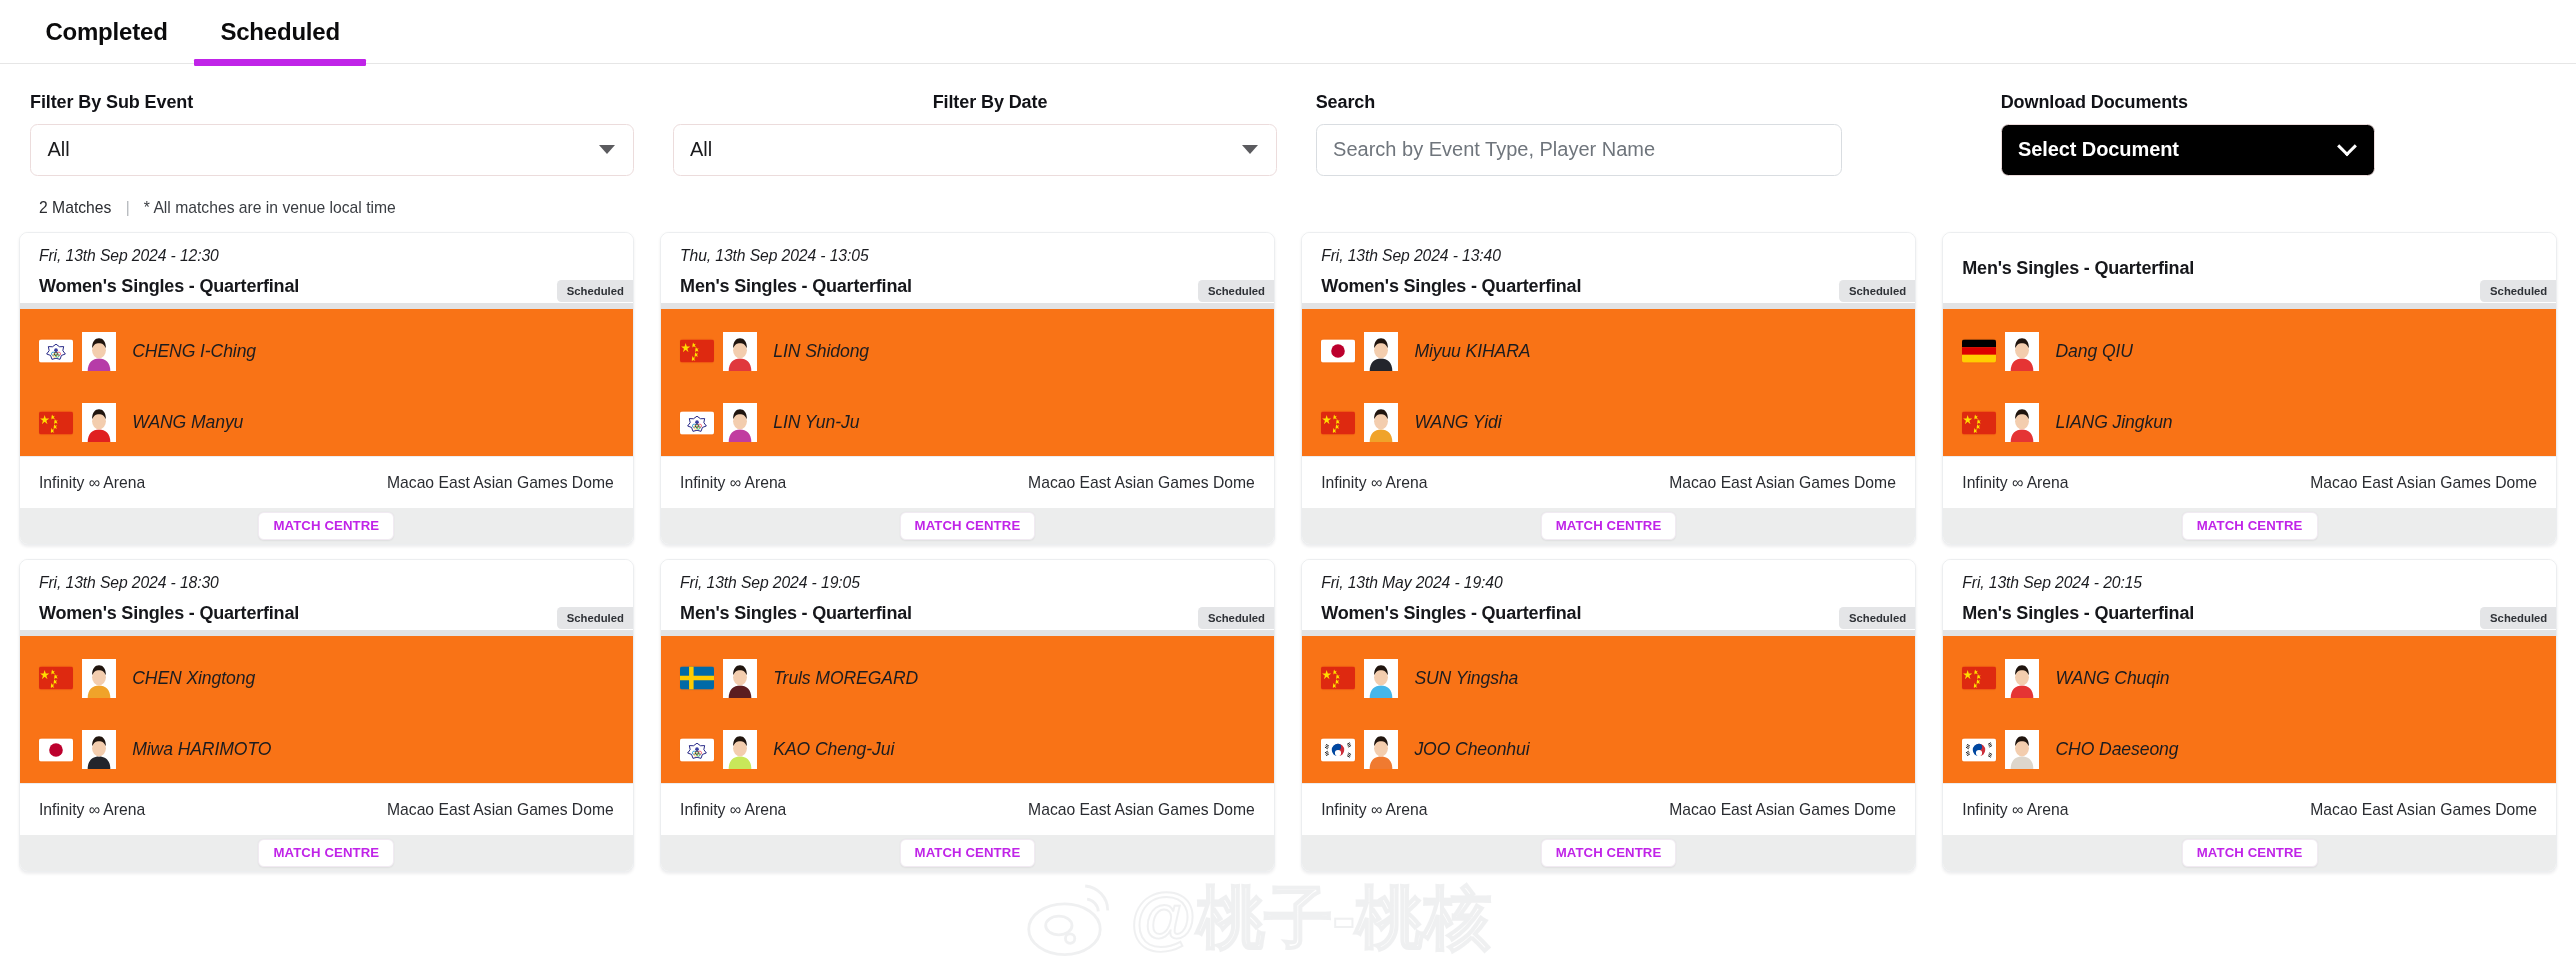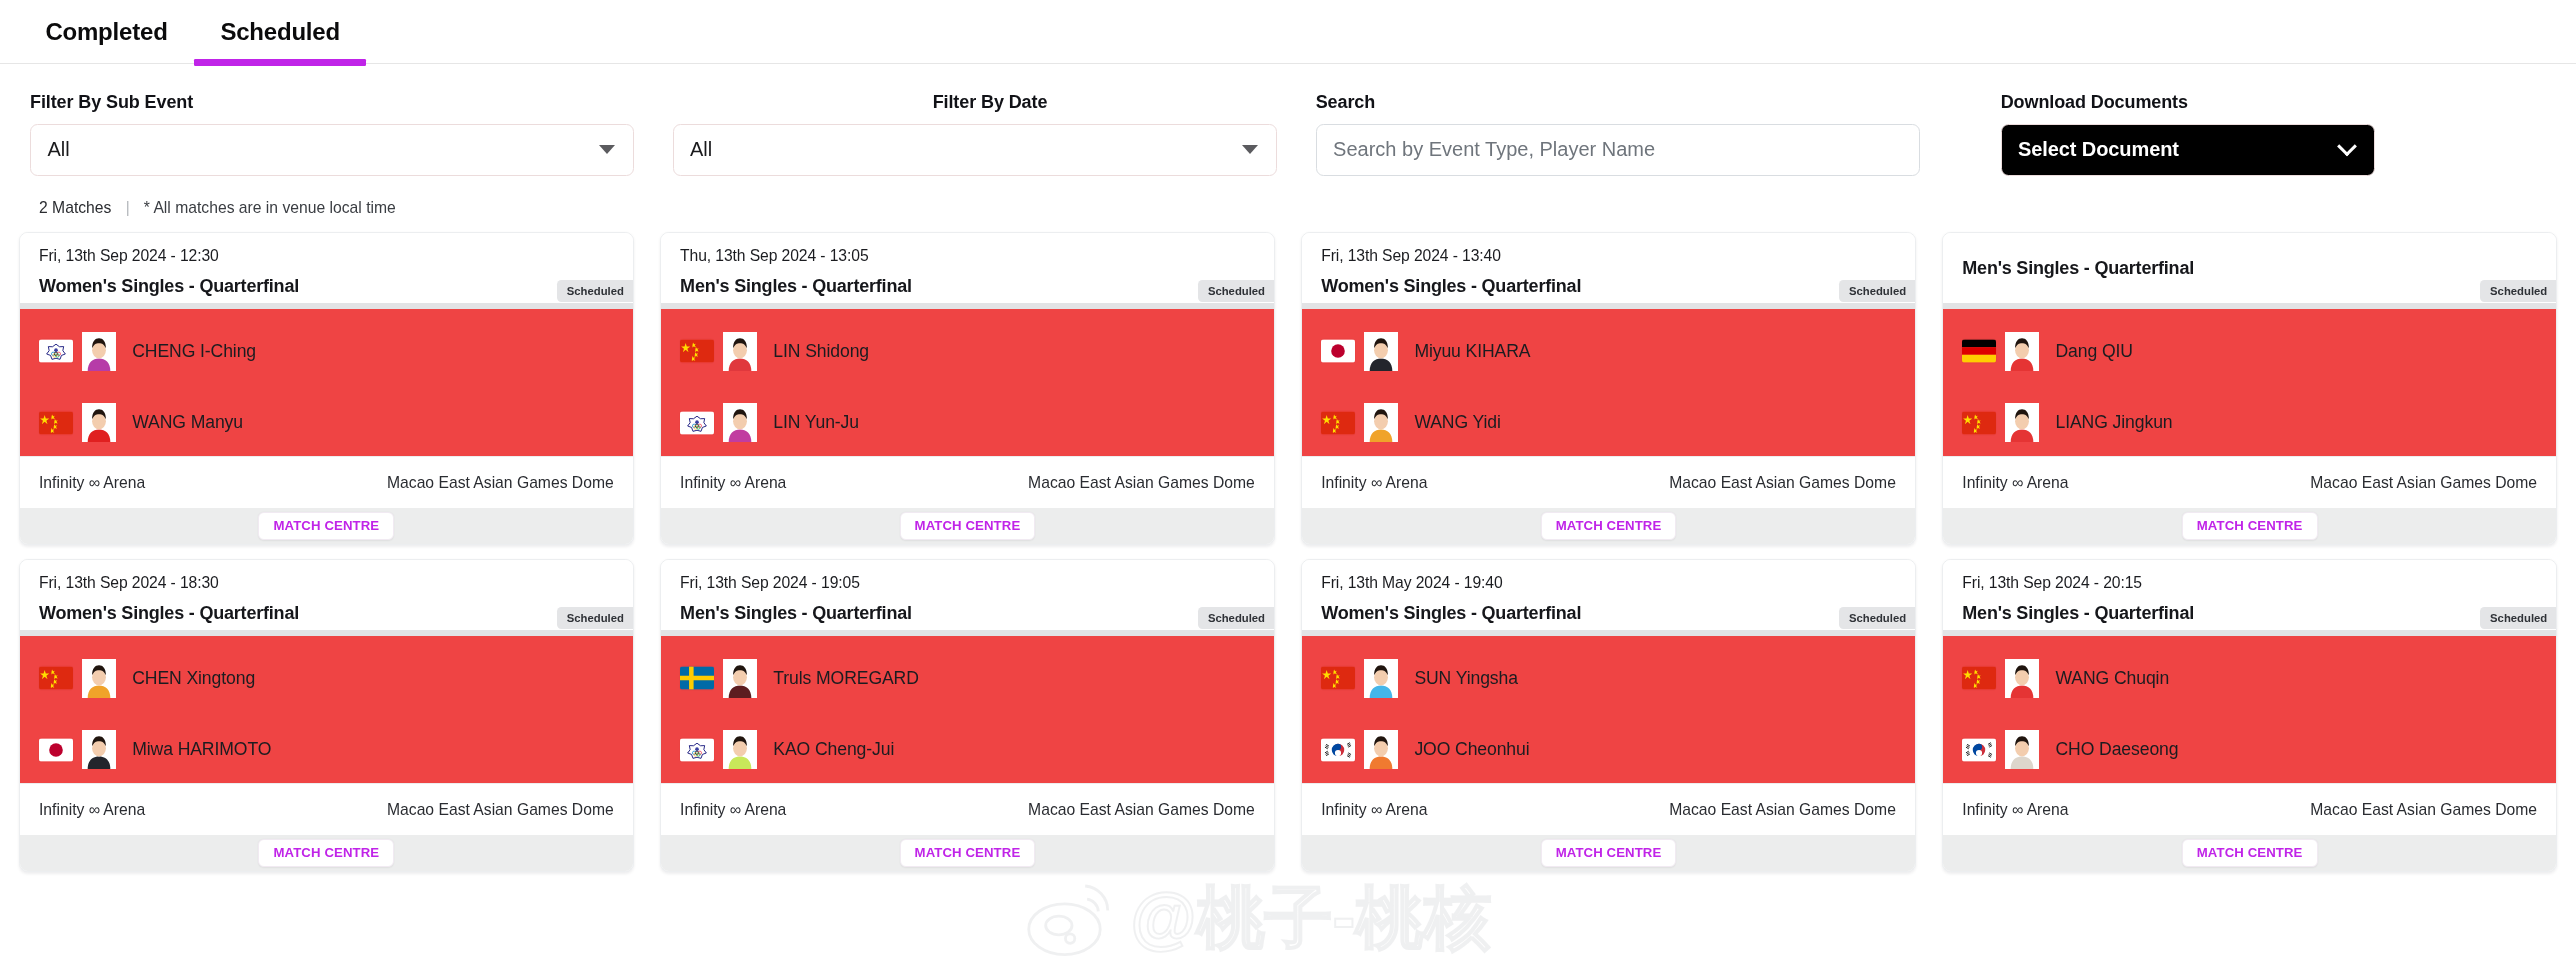--- a/index.html
+++ b/index.html
@@ -98,7 +98,7 @@
     display: flex;
     align-items: center;
     padding: 0 16.4px;
-    width: 604px;
+    width: 526px;
   }
   .search-box input {
     border: 0;

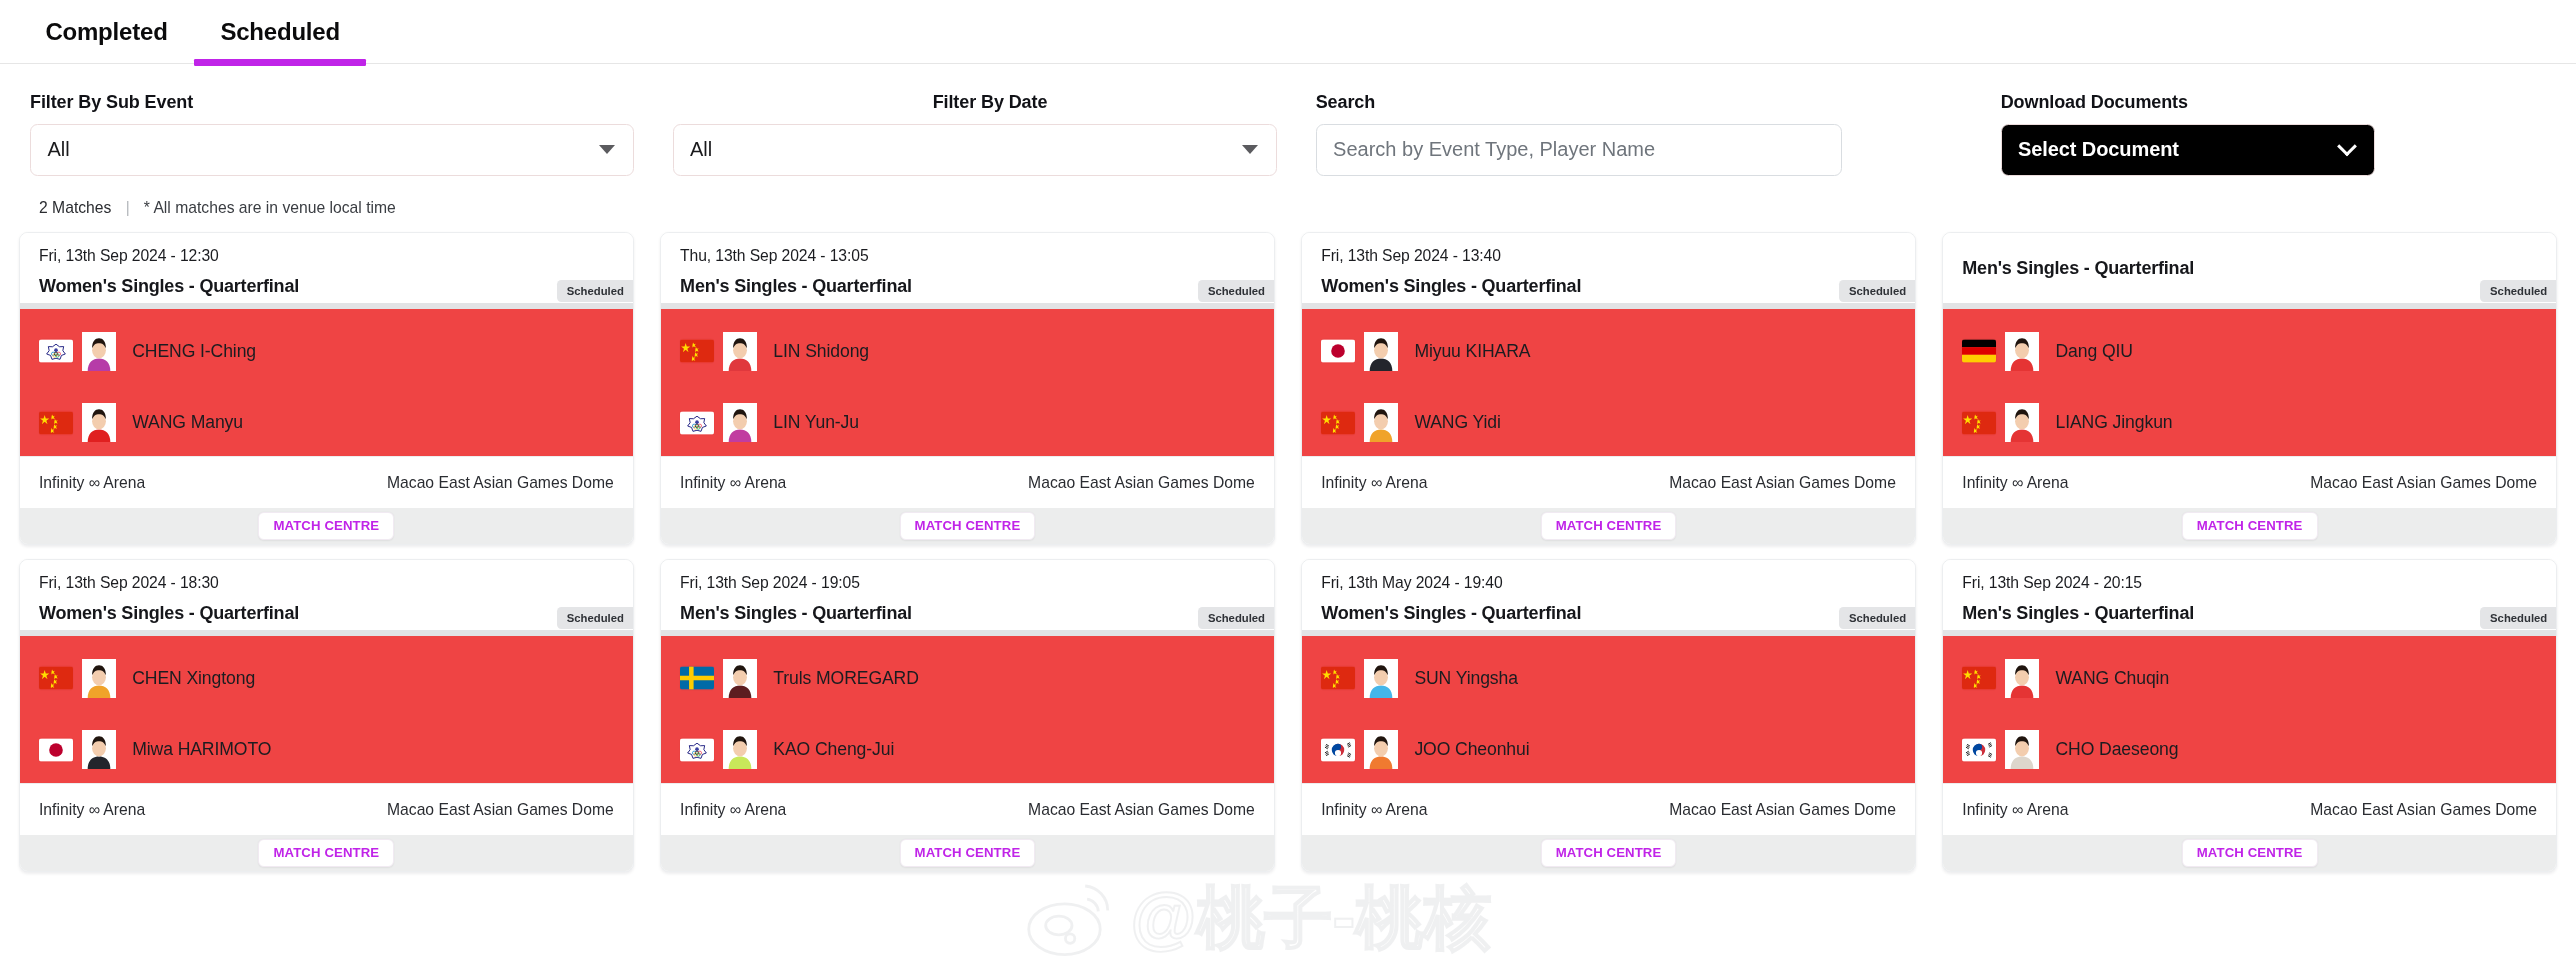--- a/index.html
+++ b/index.html
@@ -186,6 +186,7 @@
     font-size: 15.7px;
     color: #1b1c20;
     letter-spacing: -0.1px;
+    font-style: italic;
   }
   .card-title {
     margin-top: 10.7px;

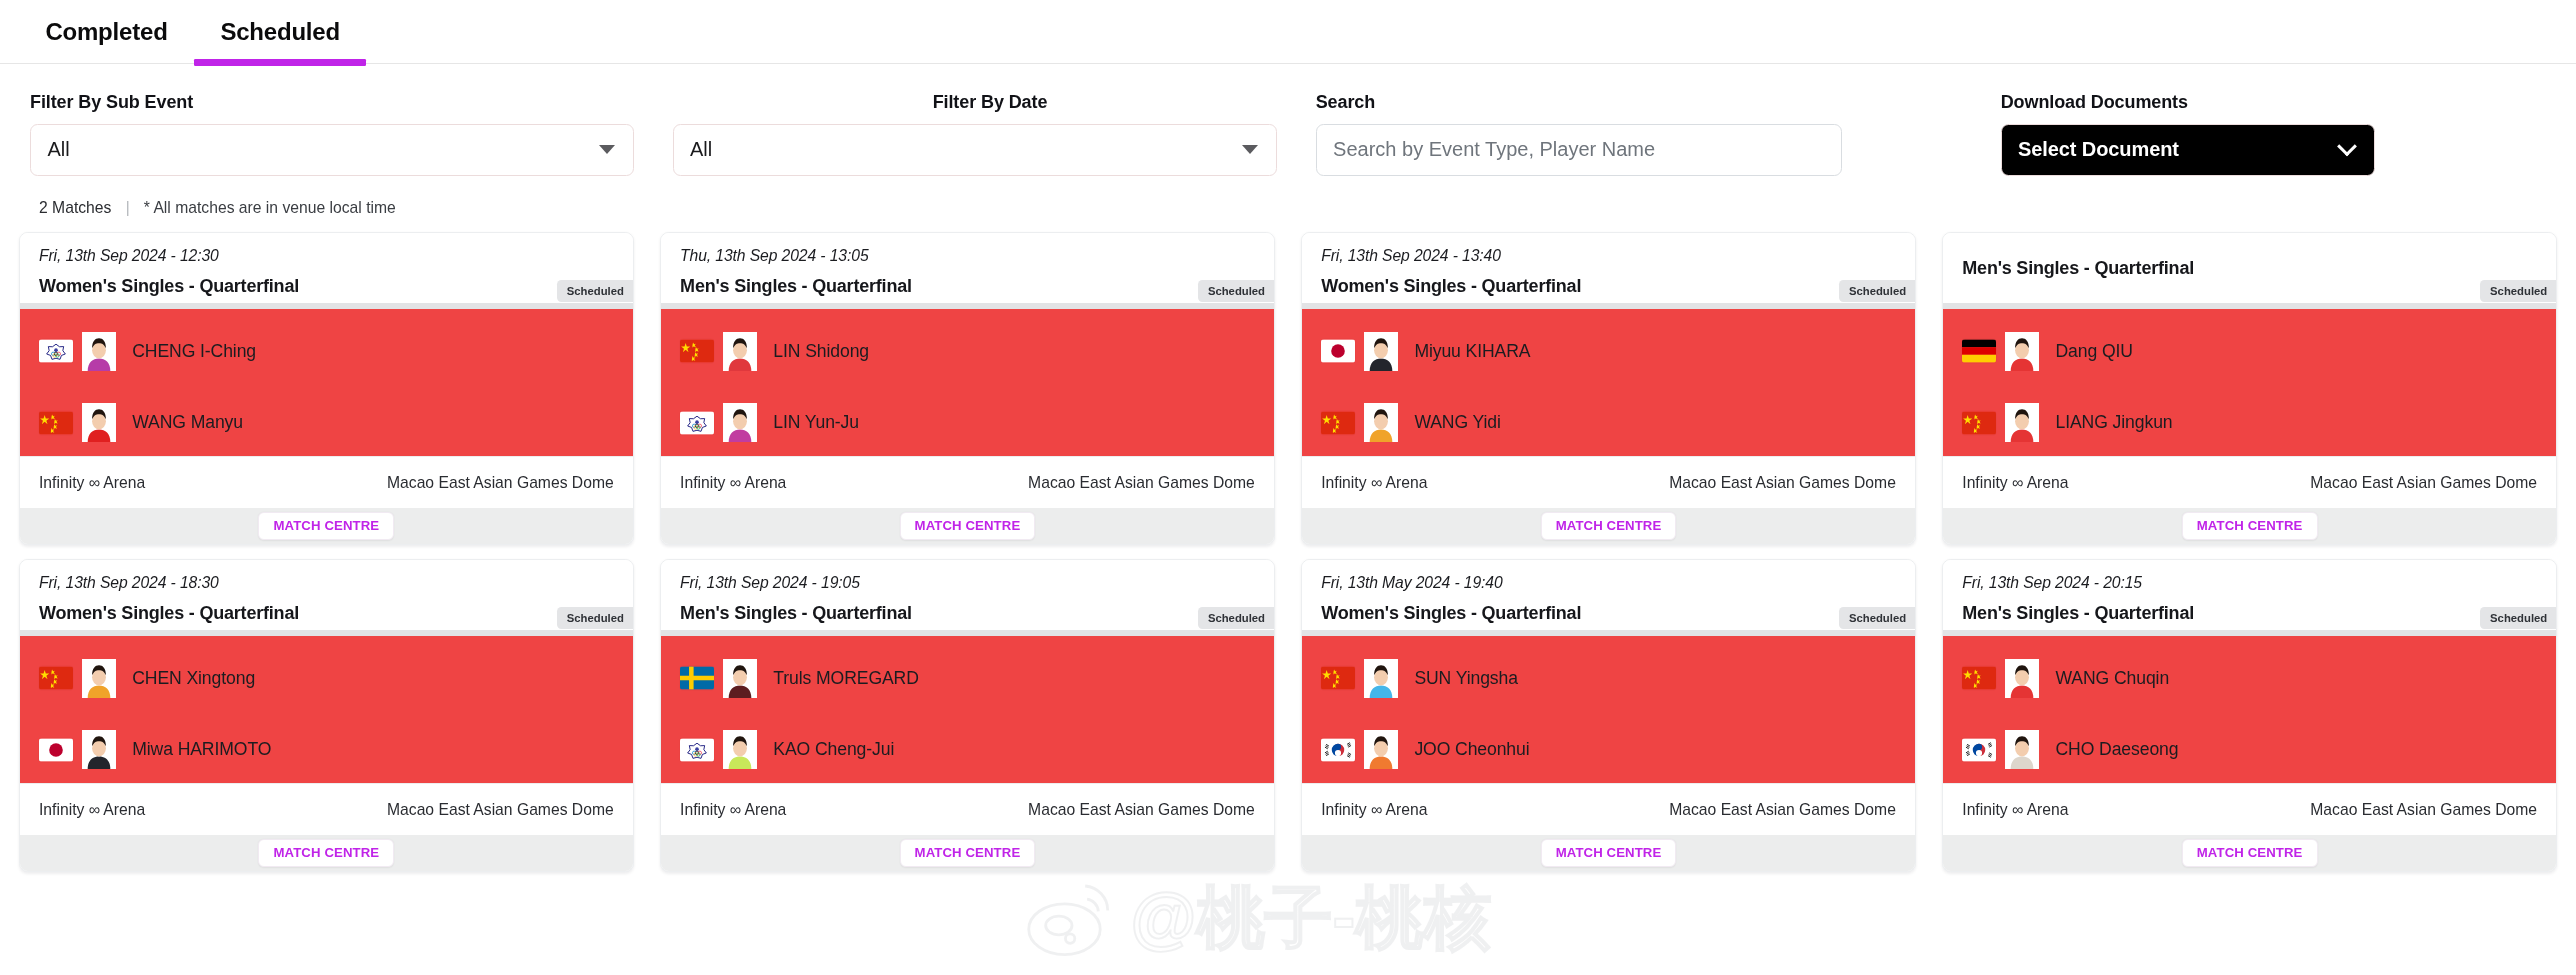--- a/index.html
+++ b/index.html
@@ -213,9 +213,10 @@
 
   .players {
     flex: 1;
-    background: #ef4444;
+    background: #f97316;
     padding: 15px 19px 6.3px 19px;
     border-bottom: 1.3px solid #ededee;
+    font-style: italic;
   }
   .player-row {
     display: flex;

